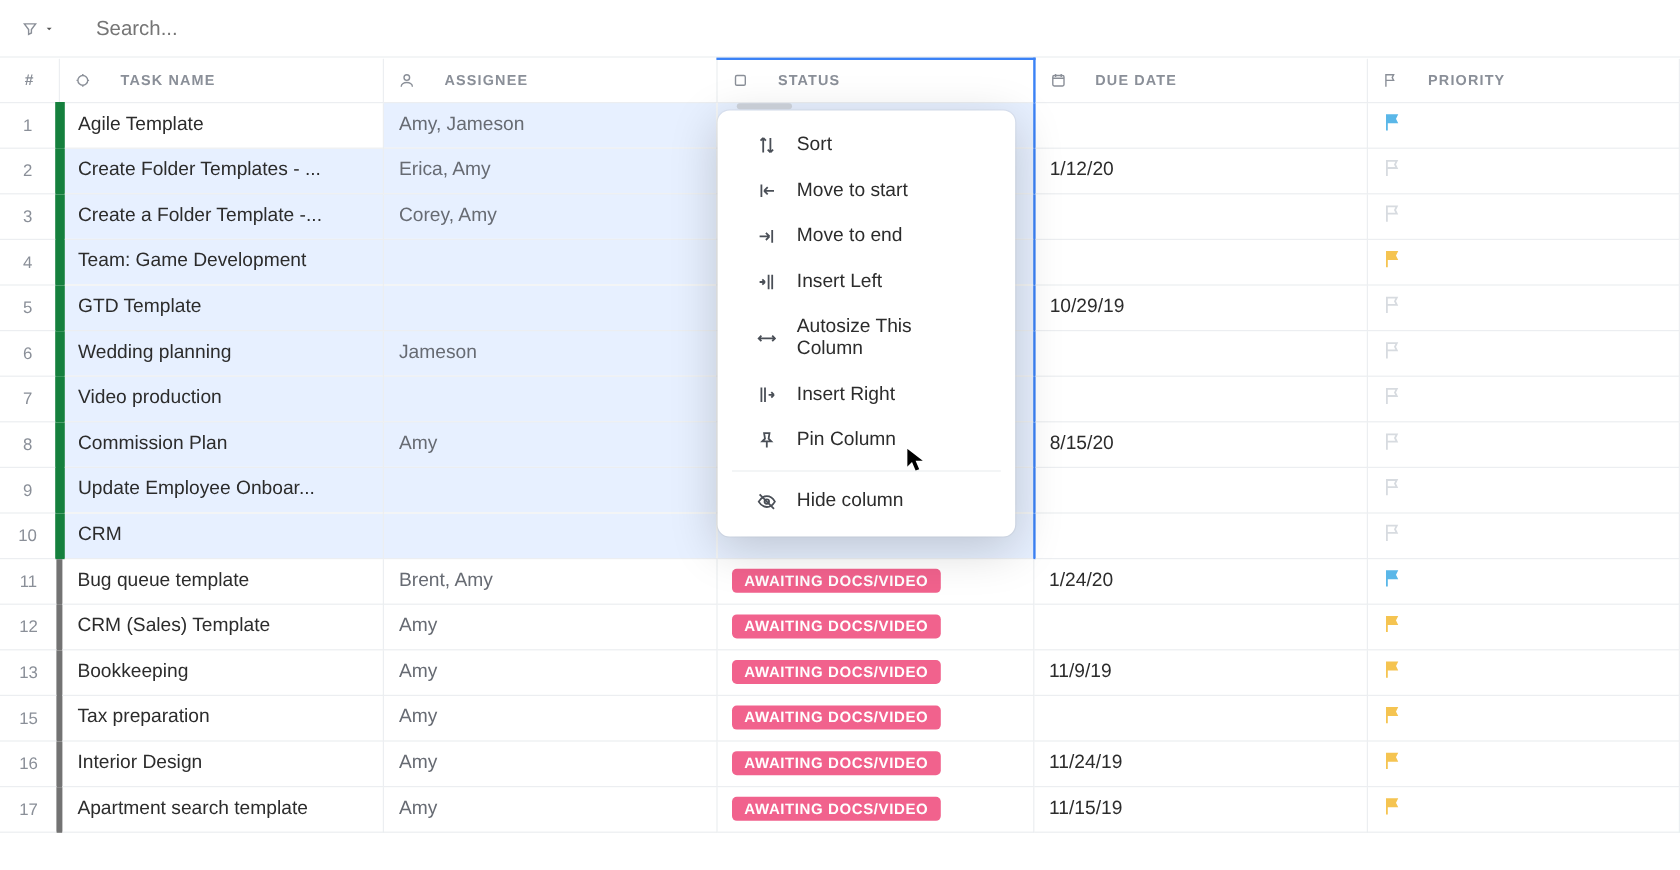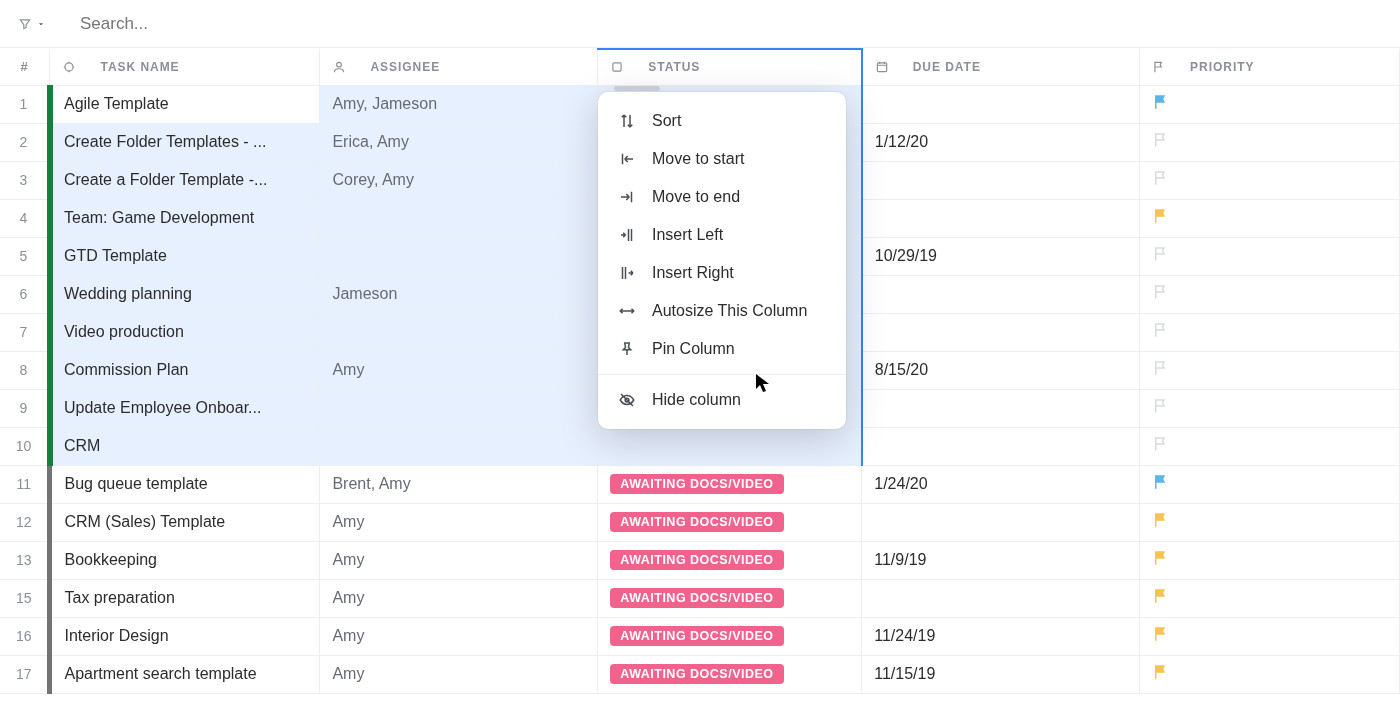--- a/index.html
+++ b/index.html
@@ -68,7 +68,7 @@
     background: #e7f0ff;
   }
   td.task { border-left: 5px solid #737373; }
-  tr.hl td.task { border-left: 6px solid #15803d; padding-left:11px;margin-top:24px; }
+  tr.hl td.task { border-left: 8px solid #15803d; padding-left:11px;margin-top:24px; }
   tr.selected td.task { background:#fff; }
   tr.hl td.status { border-right: 2px solid #3b82f6; }
   th.status-th { border-right: 2px solid #3b82f6; border-top: 2px solid #3b82f6; }

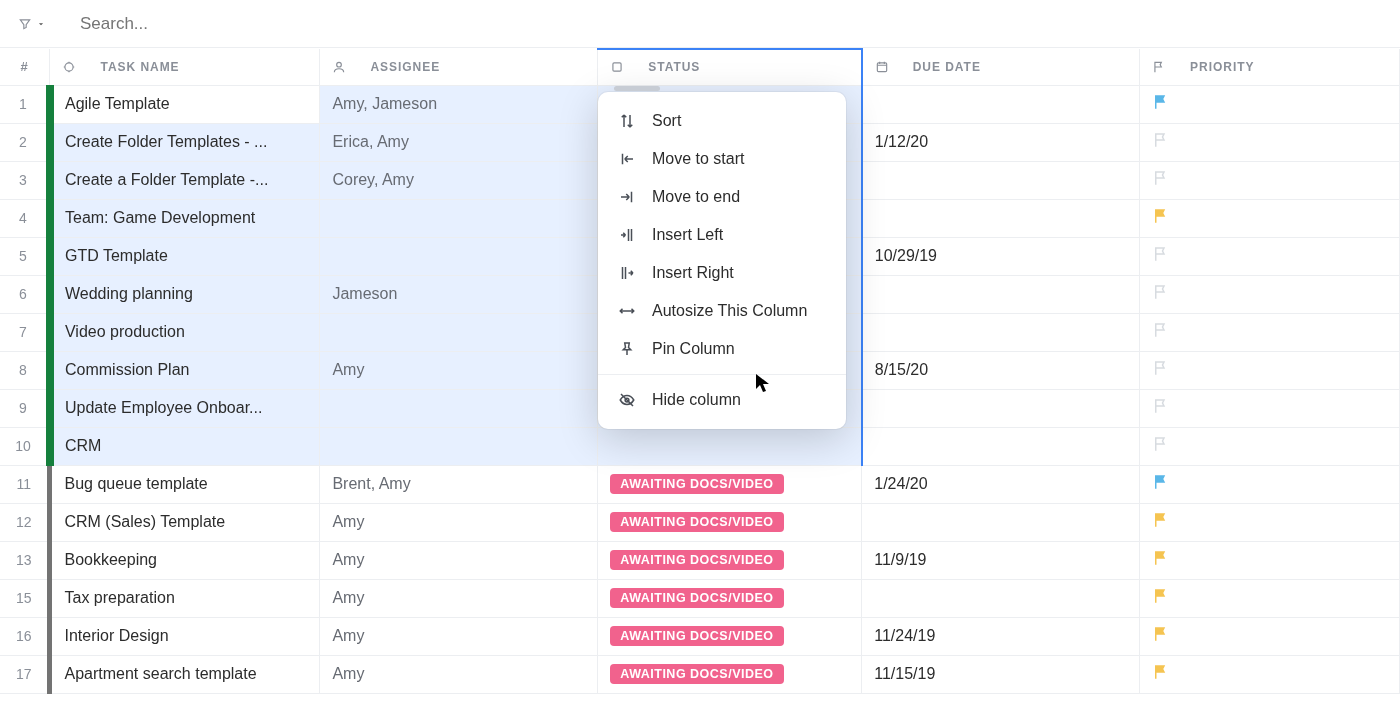--- a/index.html
+++ b/index.html
@@ -100,7 +100,7 @@
     background:#fff;
     border-radius:10px;
     box-shadow: 0 10px 40px rgba(0,0,0,0.18), 0 0 0 1px rgba(0,0,0,0.04);
-    padding: 10px 0;
+    padding: 10px 12px;
     z-index: 20;
   }
   .ctx-item {

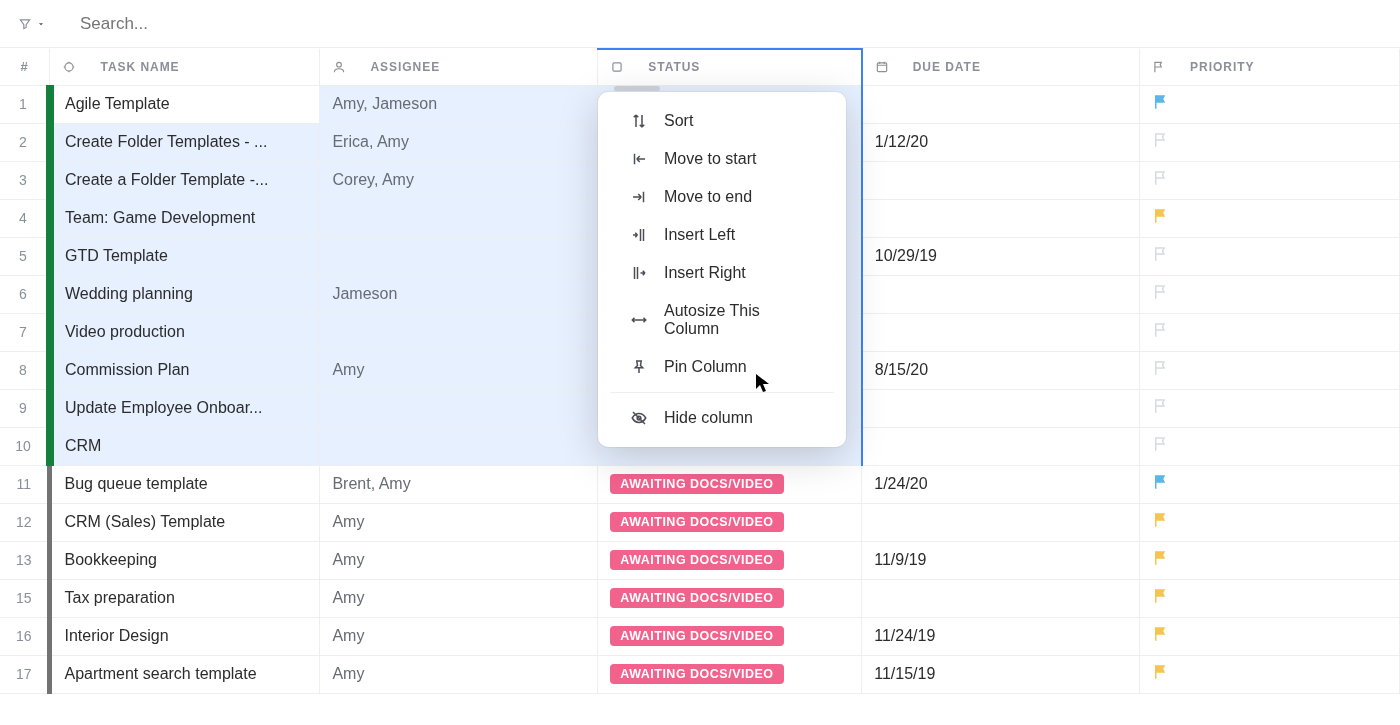--- a/index.html
+++ b/index.html
@@ -393,15 +393,15 @@
   </div>
   <div class="ctx-item">
     <svg class="ctx-icon" viewBox="0 0 24 24" fill="none" stroke="currentColor" stroke-width="2">
+          <path d="M3 12h18M6 9l-3 3 3 3M18 9l3 3-3 3"></path>
+        </svg>
+    <span>Autosize This Column</span>
+  </div>
+  <div class="ctx-item">
+    <svg class="ctx-icon" viewBox="0 0 24 24" fill="none" stroke="currentColor" stroke-width="2">
           <path d="M6 4v16M10 4v16M14 12h6m0 0l-3-3m3 3l-3 3"></path>
         </svg>
     <span>Insert Right</span>
-  </div>
-  <div class="ctx-item">
-    <svg class="ctx-icon" viewBox="0 0 24 24" fill="none" stroke="currentColor" stroke-width="2">
-          <path d="M3 12h18M6 9l-3 3 3 3M18 9l3 3-3 3"></path>
-        </svg>
-    <span>Autosize This Column</span>
   </div>
   <div class="ctx-item">
     <svg class="ctx-icon" viewBox="0 0 24 24" fill="none" stroke="currentColor" stroke-width="2">

